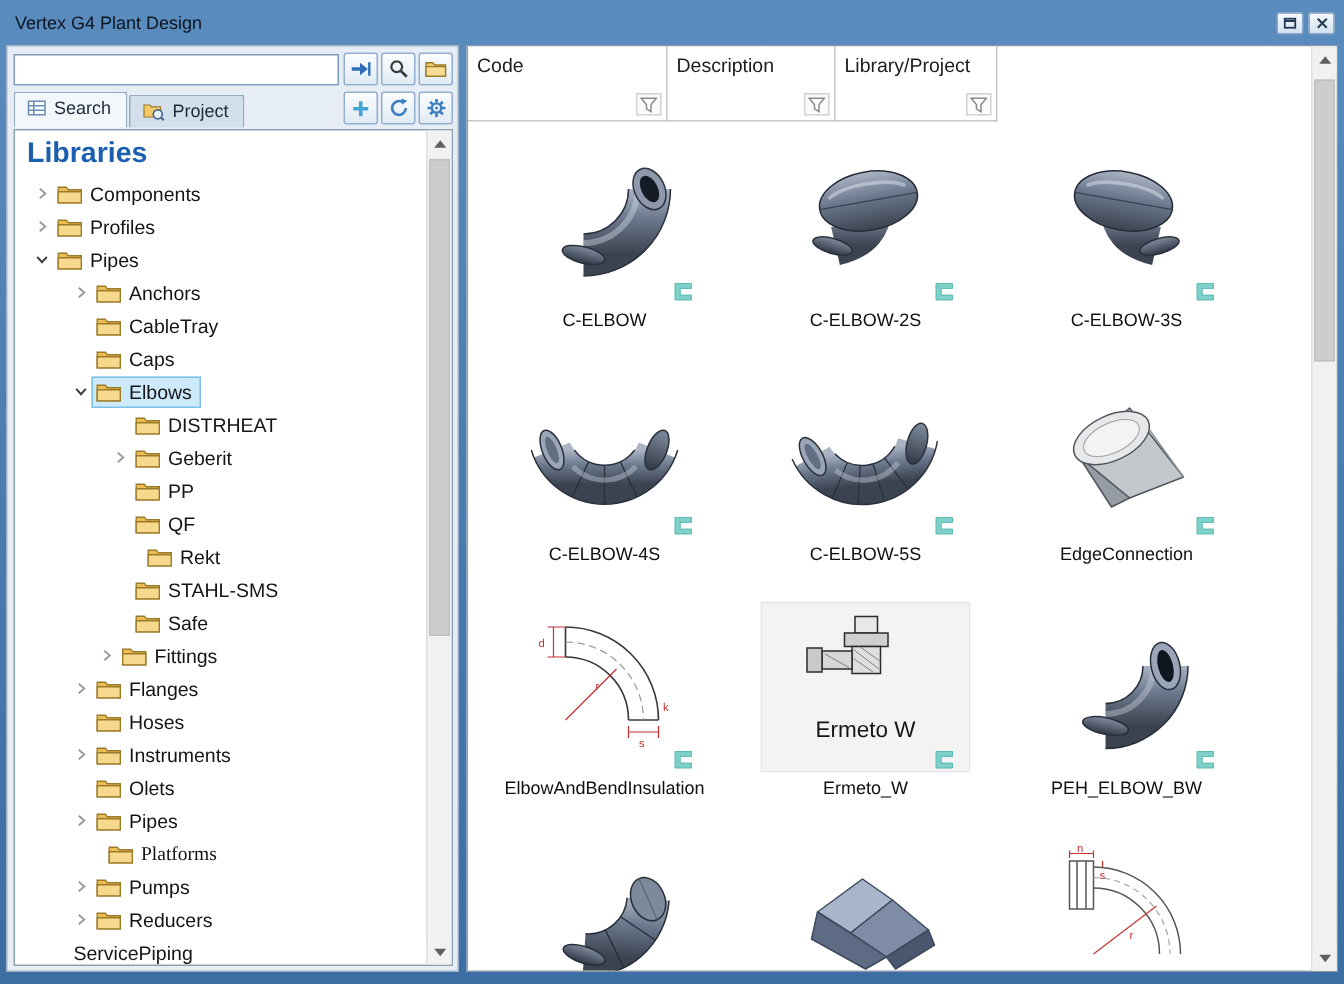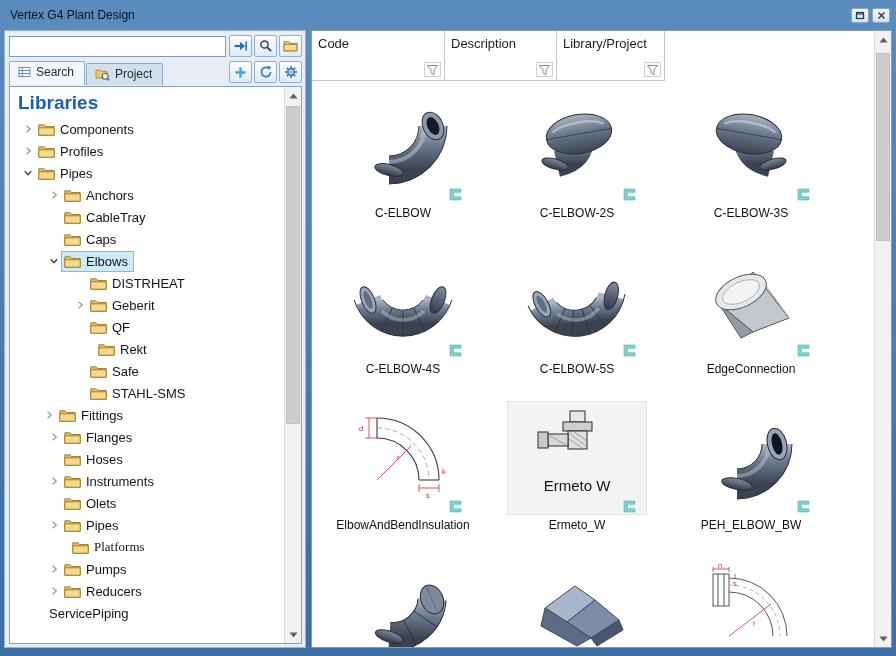--- a/index.html
+++ b/index.html
@@ -312,6 +312,18 @@
                     <path d="M0.8 4.8 H16.2 V12.2 H0.8 Z" fill="#f7d98d" stroke="#9c7b28" stroke-width="0.9"></path>
                   </svg>
                 </span>
+                <span class="tlabel">PP</span>
+              </span>
+            </div>
+            <div class="trow" style="padding-left: 62px;">
+              <span class="chev"></span>
+              <span class="hl">
+                <span class="icon">
+                  <svg width="17" height="13" viewBox="0 0 17 13">
+                    <path d="M0.8 1.8 h5.4 l1.3 1.7 H16.2 V12.2 H0.8 Z" fill="#edbd53" stroke="#9c7b28" stroke-width="0.9"></path>
+                    <path d="M0.8 4.8 H16.2 V12.2 H0.8 Z" fill="#f7d98d" stroke="#9c7b28" stroke-width="0.9"></path>
+                  </svg>
+                </span>
                 <span class="tlabel">QF</span>
               </span>
             </div>

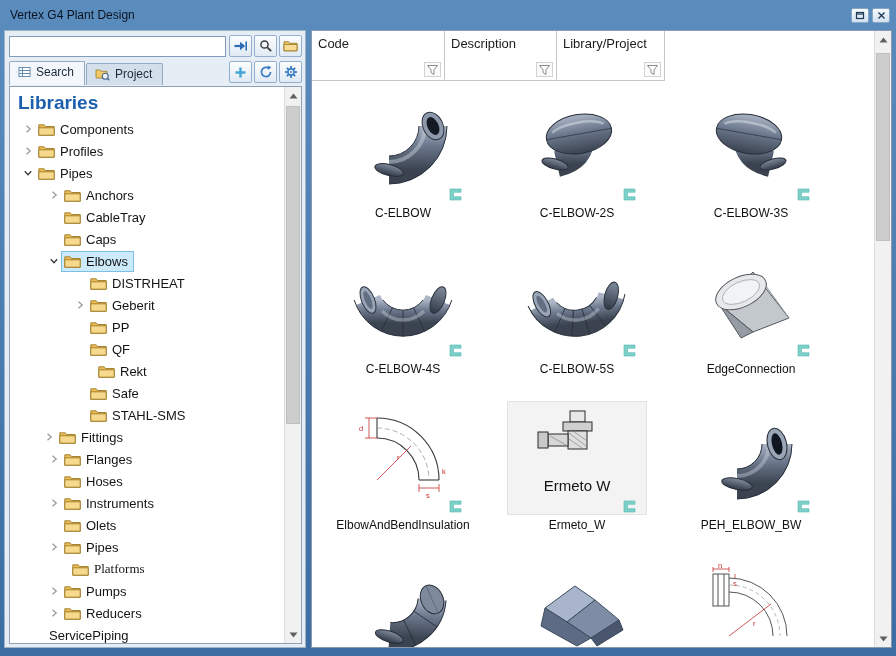--- a/index.html
+++ b/index.html
@@ -348,19 +348,19 @@
                     <path d="M0.8 4.8 H16.2 V12.2 H0.8 Z" fill="#f7d98d" stroke="#9c7b28" stroke-width="0.9"></path>
                   </svg>
                 </span>
+                <span class="tlabel">STAHL-SMS</span>
+              </span>
+            </div>
+            <div class="trow" style="padding-left: 62px;">
+              <span class="chev"></span>
+              <span class="hl">
+                <span class="icon">
+                  <svg width="17" height="13" viewBox="0 0 17 13">
+                    <path d="M0.8 1.8 h5.4 l1.3 1.7 H16.2 V12.2 H0.8 Z" fill="#edbd53" stroke="#9c7b28" stroke-width="0.9"></path>
+                    <path d="M0.8 4.8 H16.2 V12.2 H0.8 Z" fill="#f7d98d" stroke="#9c7b28" stroke-width="0.9"></path>
+                  </svg>
+                </span>
                 <span class="tlabel">Safe</span>
-              </span>
-            </div>
-            <div class="trow" style="padding-left: 62px;">
-              <span class="chev"></span>
-              <span class="hl">
-                <span class="icon">
-                  <svg width="17" height="13" viewBox="0 0 17 13">
-                    <path d="M0.8 1.8 h5.4 l1.3 1.7 H16.2 V12.2 H0.8 Z" fill="#edbd53" stroke="#9c7b28" stroke-width="0.9"></path>
-                    <path d="M0.8 4.8 H16.2 V12.2 H0.8 Z" fill="#f7d98d" stroke="#9c7b28" stroke-width="0.9"></path>
-                  </svg>
-                </span>
-                <span class="tlabel">STAHL-SMS</span>
               </span>
             </div>
             <div class="trow" style="padding-left: 31px;">

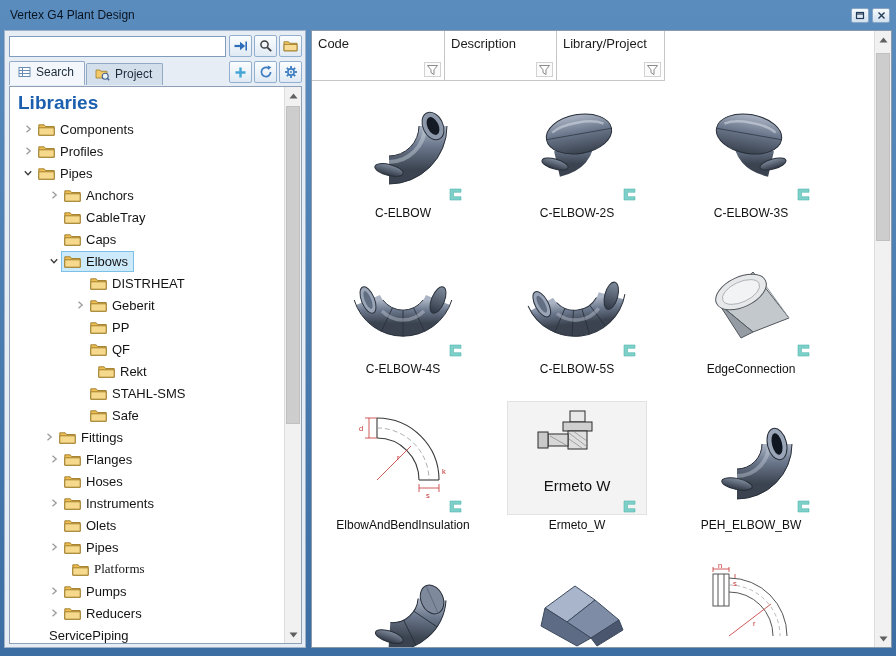--- a/index.html
+++ b/index.html
@@ -363,7 +363,7 @@
                 <span class="tlabel">Safe</span>
               </span>
             </div>
-            <div class="trow" style="padding-left: 31px;">
+            <div class="trow" style="padding-left: 53px;">
               <span class="chev">
                 <svg width="10" height="10" viewBox="0 0 10 10">
                   <polyline points="3.5,1.8 7.2,5 3.5,8.2" fill="none" stroke="#9b9b9b" stroke-width="1.3"></polyline>

